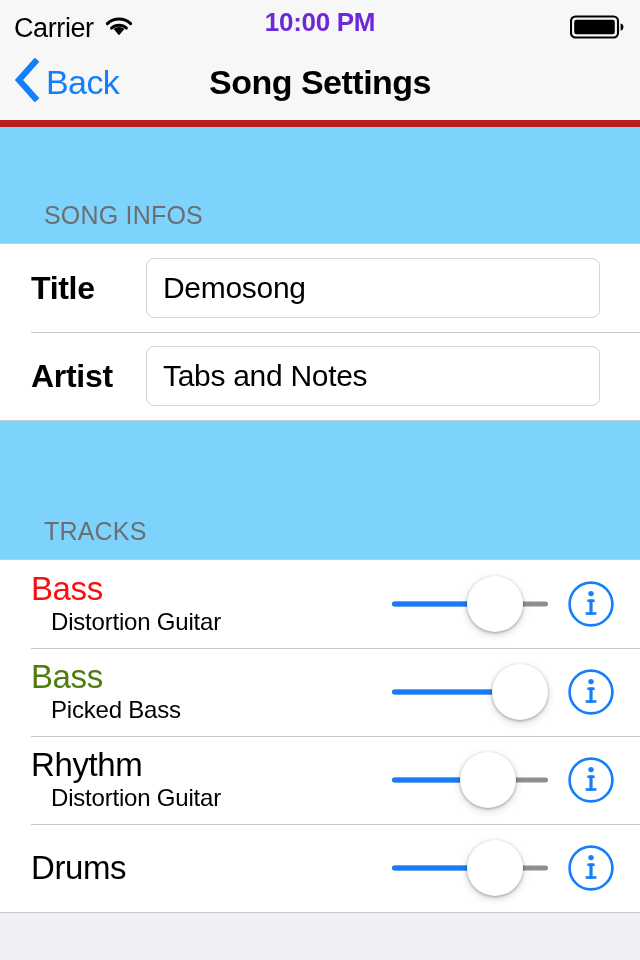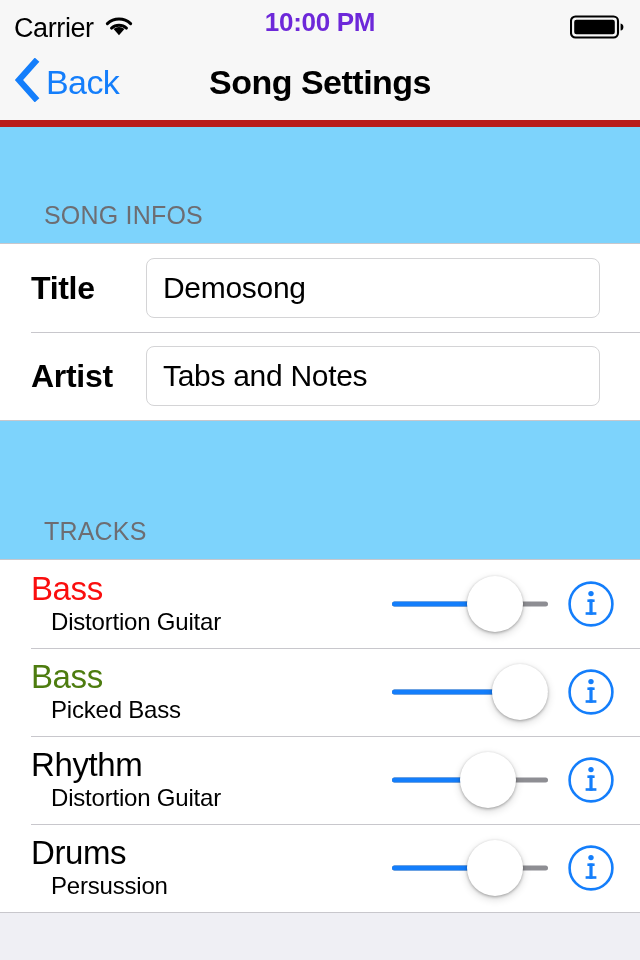--- a/index.html
+++ b/index.html
@@ -284,7 +284,6 @@
       <div class="track-row">
         <div class="track-texts">
           <div class="track-name" style="color: rgb(0, 0, 0);">Drums</div>
-          <div class="track-instr">Persussion</div>
         </div>
         <div class="slider">
           <div class="slider-track" style="background: rgb(142, 142, 147);"></div>

